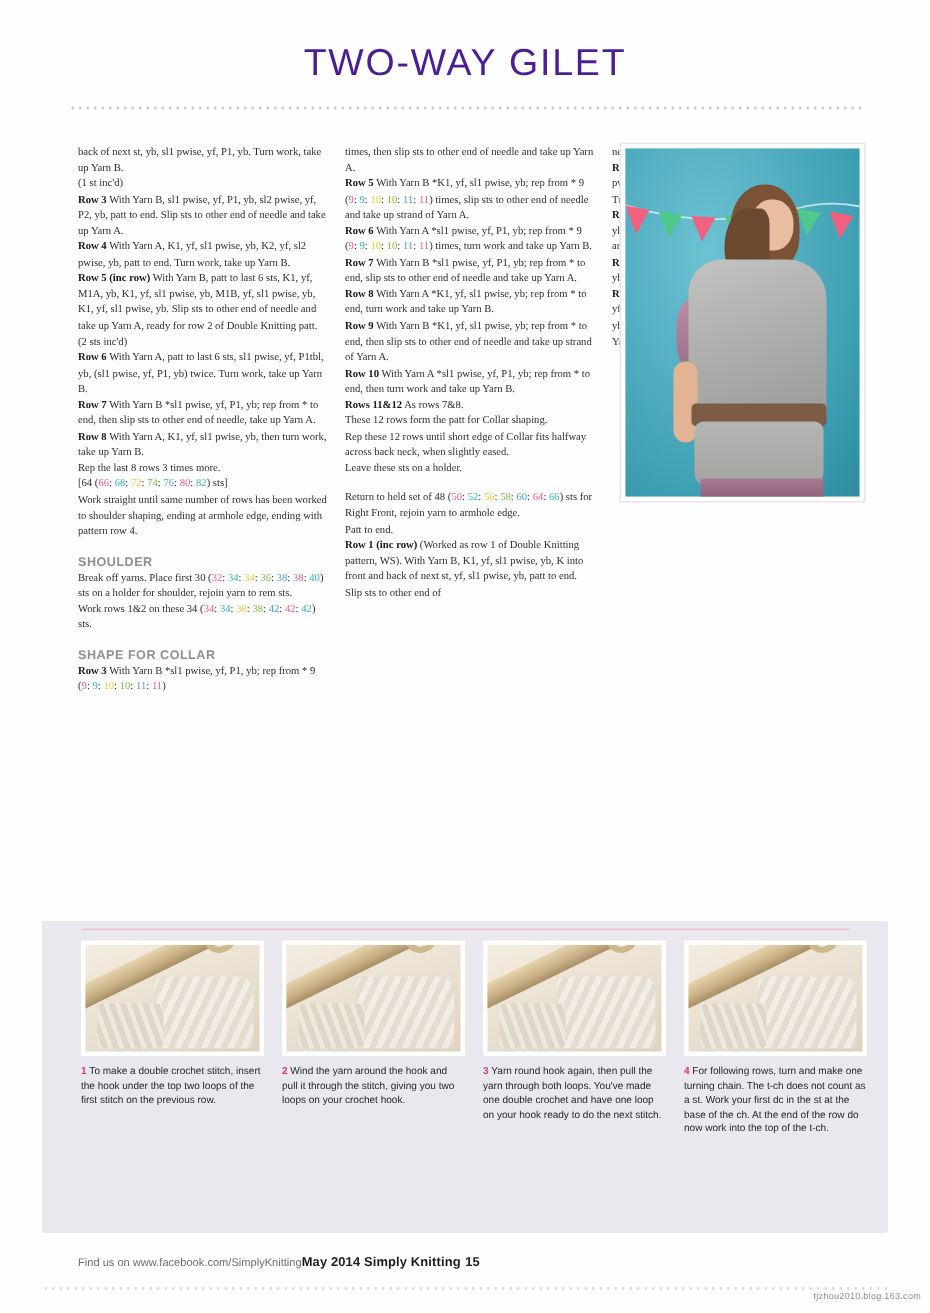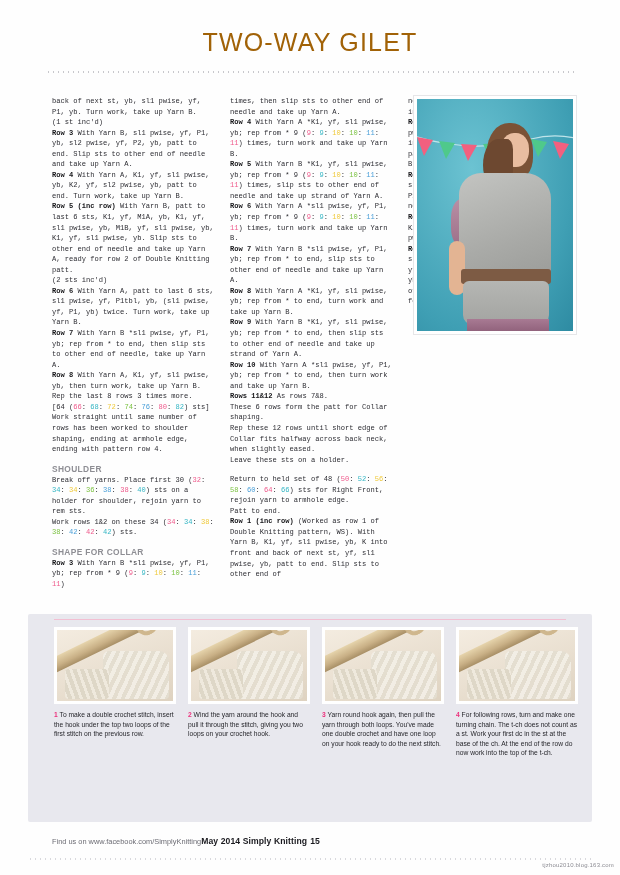--- a/index.html
+++ b/index.html
@@ -29,7 +29,7 @@
   .page-title {
     font-size: 25px;
     letter-spacing: 1.2px;
-    color: #a16207;
+    color: #4c1d95;
     font-weight: 300;
     font-family: "Liberation Sans", sans-serif;
   }

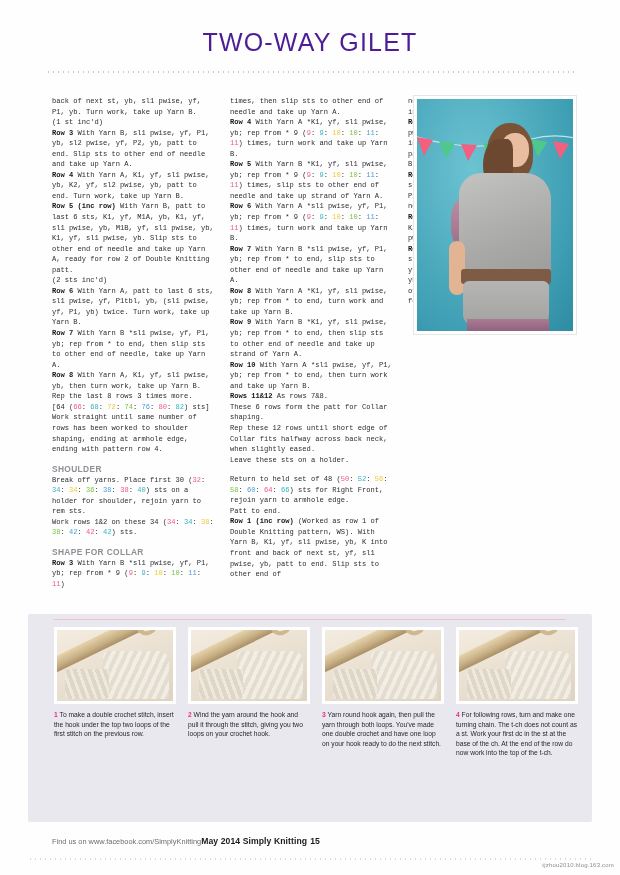--- a/index.html
+++ b/index.html
@@ -59,7 +59,7 @@
     color: #2d2d33;
     margin: 0;
     text-align: left;
-    font-family: Liberation Mono, monospace;
+    font-family: Liberation Serif, serif;
   }
   .col p b { font-weight: bold; color: #161619; }
 

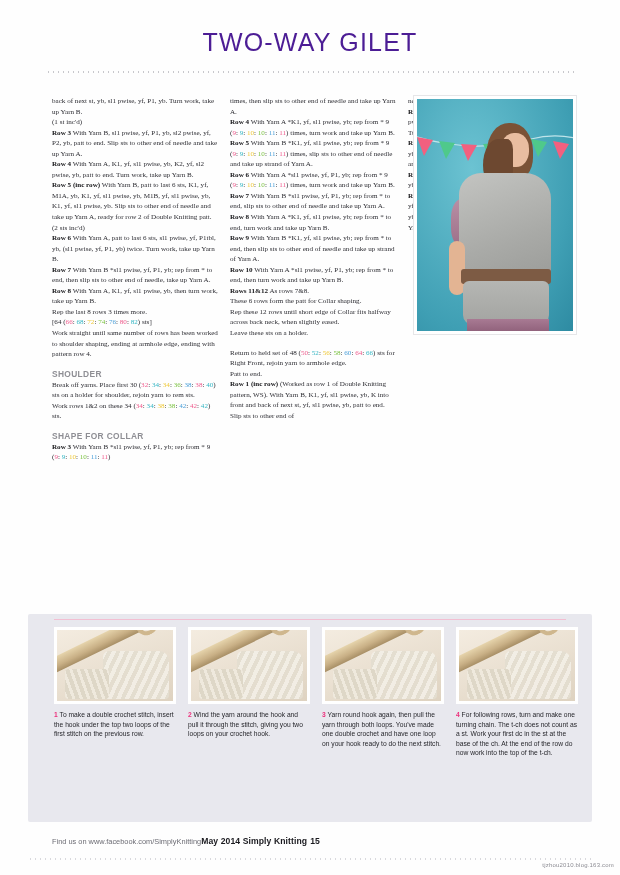--- a/index.html
+++ b/index.html
@@ -332,7 +332,6 @@
       </div>
     <div class="col" id="col2">
         <p>times, then slip sts to other end of needle and take up Yarn A.</p>
-        <p><b>Row 4</b> With Yarn A *K1, yf, sl1 pwise, yb; rep from * 9 (<span class="s1">9</span>: <span class="s2">9</span>: <span class="s3">10</span>: <span class="s4">10</span>: <span class="s5">11</span>: <span class="s6">11</span>) times, turn work and take up Yarn B.</p>
         <p><b>Row 5</b> With Yarn B *K1, yf, sl1 pwise, yb; rep from * 9 (<span class="s1">9</span>: <span class="s2">9</span>: <span class="s3">10</span>: <span class="s4">10</span>: <span class="s5">11</span>: <span class="s6">11</span>) times, slip sts to other end of needle and take up strand of Yarn A.</p>
         <p><b>Row 6</b> With Yarn A *sl1 pwise, yf, P1, yb; rep from * 9 (<span class="s1">9</span>: <span class="s2">9</span>: <span class="s3">10</span>: <span class="s4">10</span>: <span class="s5">11</span>: <span class="s6">11</span>) times, turn work and take up Yarn B.</p>
         <p><b>Row 7</b> With Yarn B *sl1 pwise, yf, P1, yb; rep from * to end, slip sts to other end of needle and take up Yarn A.</p>

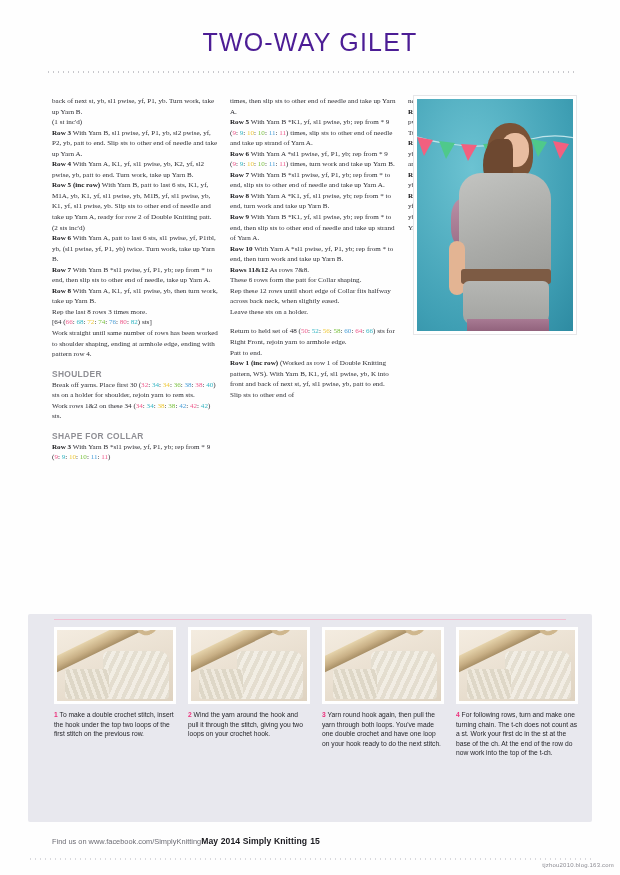--- a/index.html
+++ b/index.html
@@ -339,7 +339,7 @@
         <p><b>Row 9</b> With Yarn B *K1, yf, sl1 pwise, yb; rep from * to end, then slip sts to other end of needle and take up strand of Yarn A.</p>
         <p><b>Row 10</b> With Yarn A *sl1 pwise, yf, P1, yb; rep from * to end, then turn work and take up Yarn B.</p>
         <p><b>Rows 11&amp;12</b> As rows 7&amp;8.</p>
-        <p>These 6 rows form the patt for Collar shaping.</p>
+        <p>These 12 rows form the patt for Collar shaping.</p>
         <p>Rep these 12 rows until short edge of Collar fits halfway across back neck, when slightly eased.</p>
         <p>Leave these sts on a holder.</p>
         <div class="spacer"></div>

